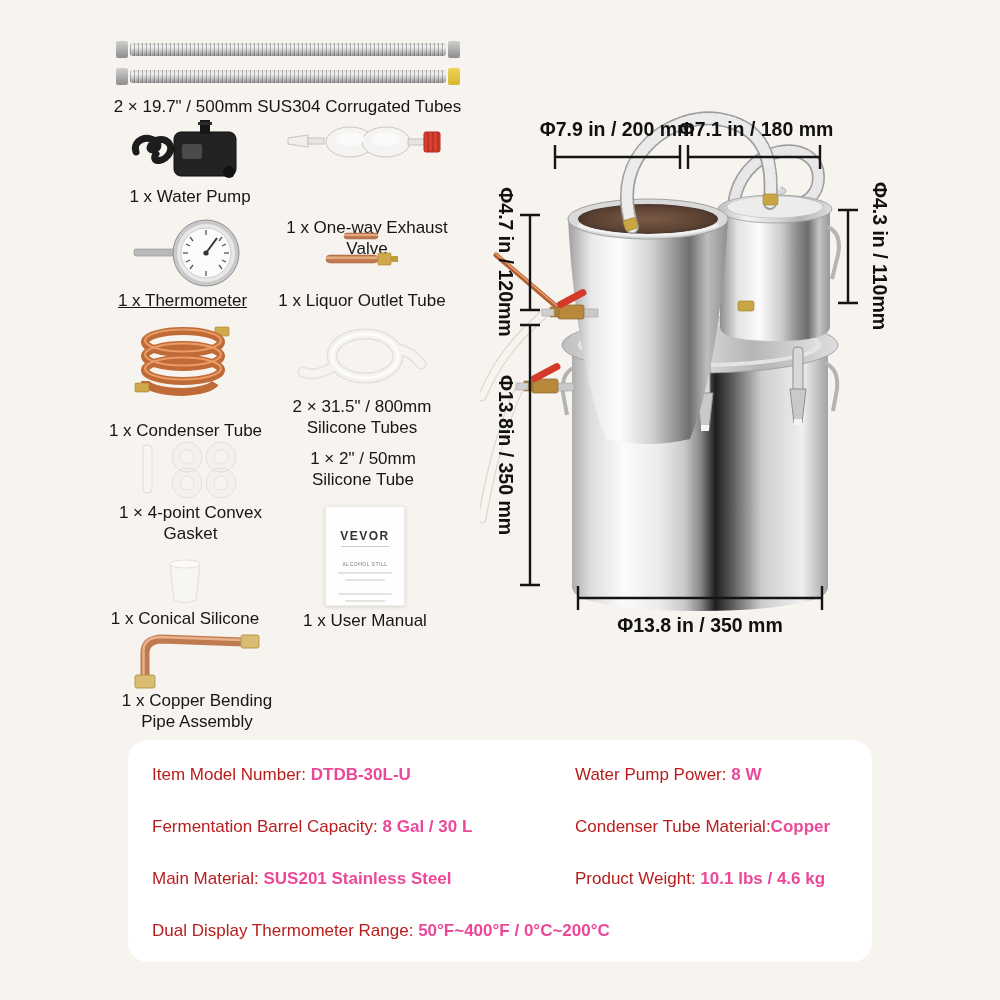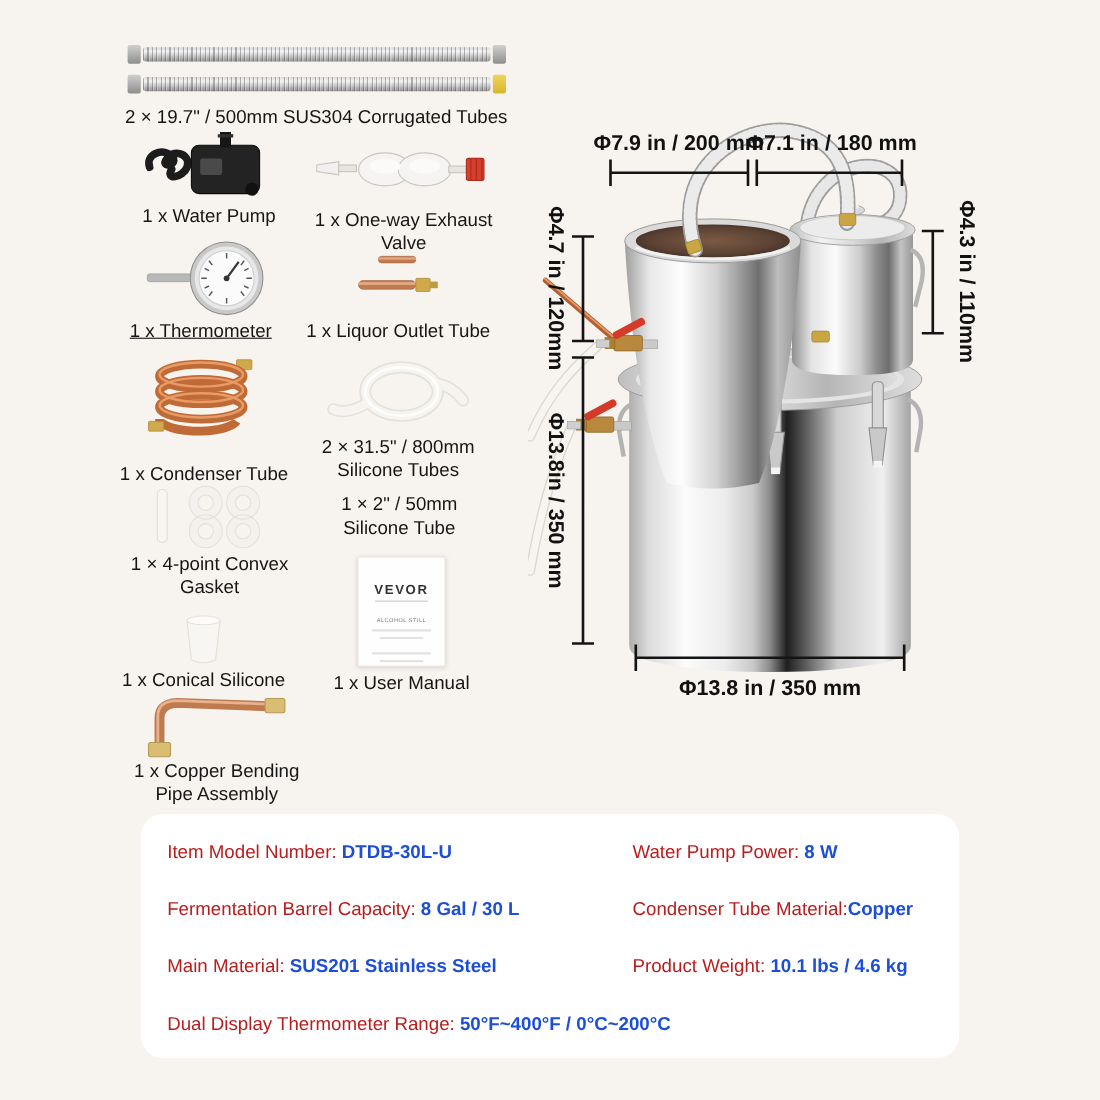--- a/index.html
+++ b/index.html
@@ -73,7 +73,7 @@
     <div class="caption">1 x Water Pump</div>
   </div>
 
-  <div class="part" style="left:272px;top:119px;width:190px;">
+  <div class="part" style="left:272px;top:107px;width:190px;gap:40px;">
     <div class="fig" style="height:70px;">
       <svg width="170" height="52" viewBox="0 0 170 52">
         <polygon points="6,22 26,19 26,31 6,28" fill="#f1f0ee" stroke="#c6c4c0"></polygon>

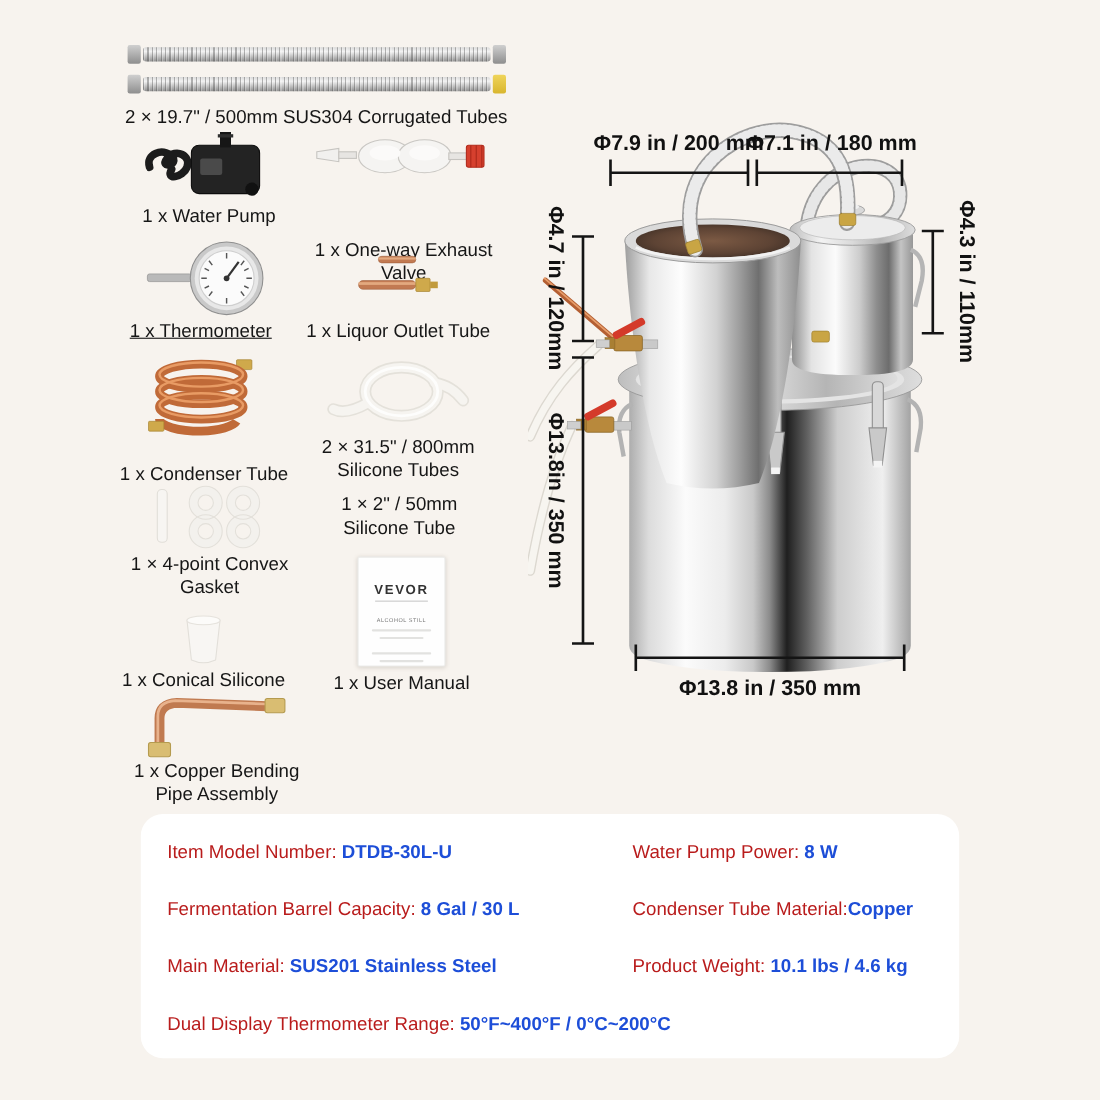--- a/index.html
+++ b/index.html
@@ -23,7 +23,7 @@
      display:grid;grid-template-columns:423px 1fr;row-gap:31px;align-content:start;}
   .spec-row{font-size:17px;line-height:21px;white-space:nowrap;}
   .spec-row .lbl{color:#b91c1c;}
-  .spec-row .val{color:#1d4ed8;font-weight:bold;}
+  .spec-row .val{color:#ec4899;font-weight:bold;}
   .span2{grid-column:1 / span 2;}
   
   .manual{width:78px;height:98px;background:#fefefe;border:1px solid #ececea;border-radius:2px;

